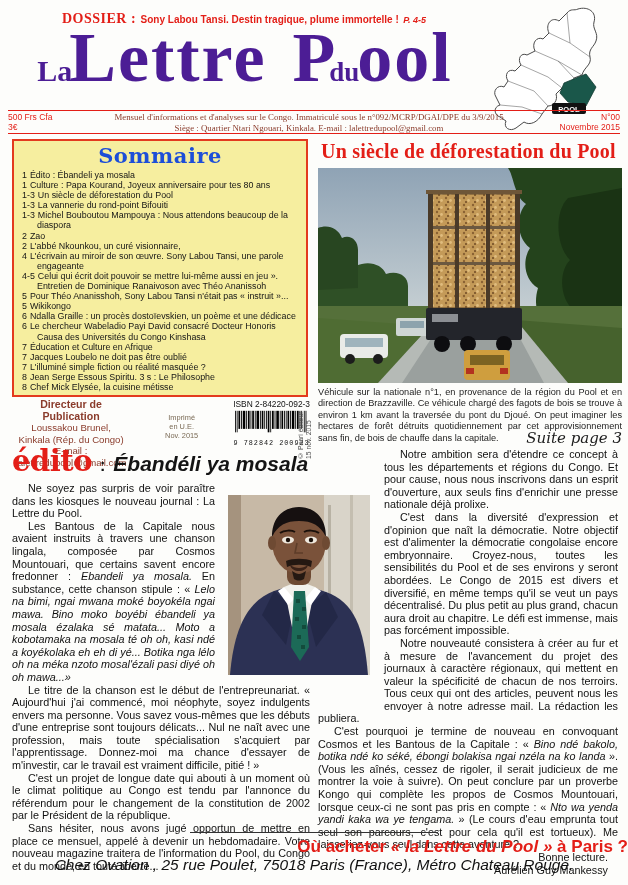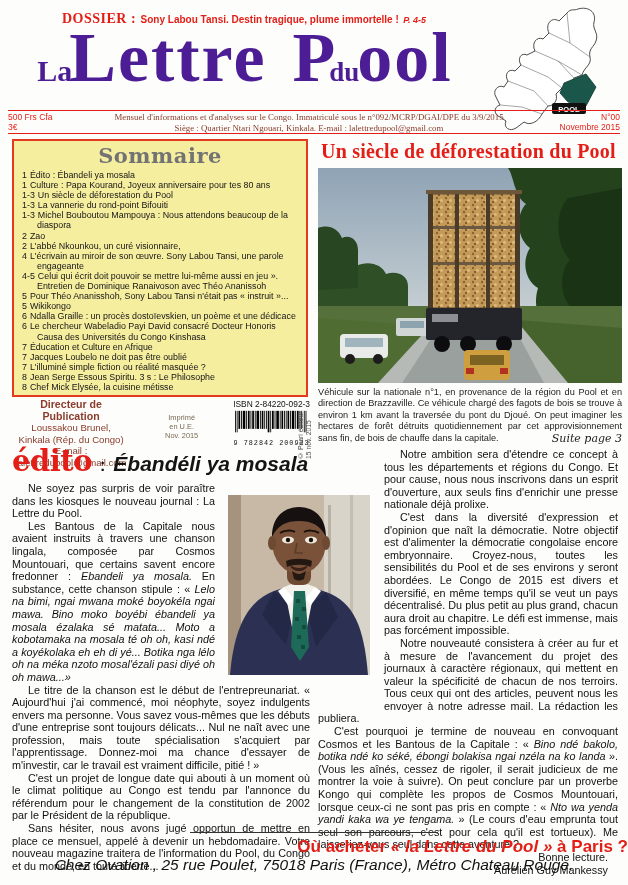--- a/index.html
+++ b/index.html
@@ -30,7 +30,7 @@
   
   .sommaire{position:absolute;left:12px;top:139px;width:296px;height:258px;background:#f6ee9f;
             border:2px solid #e33a1e;box-sizing:border-box;}
-  .sommaire h2{margin:2px 0 2px;text-align:center;color:#737373;font-size:21px;
+  .sommaire h2{margin:2px 0 2px;text-align:center;color:#1d4ed8;font-size:21px;
                font-family:"DejaVu Serif",serif;font-weight:bold;letter-spacing:.5px;}
   .som-list{margin:0 6px 0 8px;font-size:8.9px;line-height:10.1px;color:#151515;}
   .som-item{padding-left:15px;text-indent:-15px;}

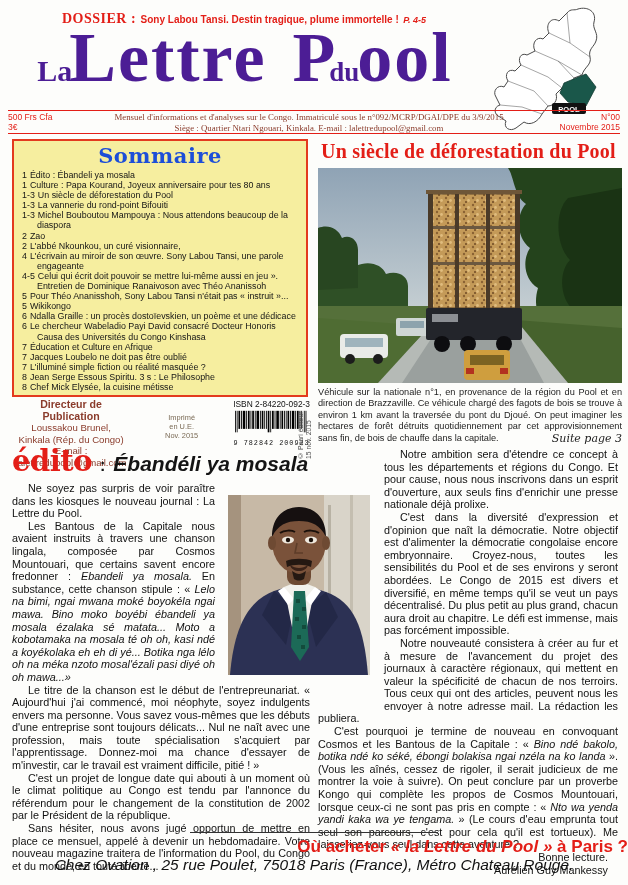--- a/index.html
+++ b/index.html
@@ -51,7 +51,7 @@
   .truck{position:absolute;left:318px;top:168px;width:304px;height:215px;}
   .caption{position:absolute;left:318px;top:387px;width:304px;font-size:9.2px;line-height:11.4px;
            text-align:justify;color:#1c1c1c;}
-  .caption .suite{float:right;font-style:italic;font-family:"DejaVu Serif",serif;font-size:11px;}
+  .caption .suite{float:right;font-style:italic;font-family:"DejaVu Serif",serif;font-size:15px;}
   
   .edhead{position:absolute;left:12px;top:444px;display:flex;align-items:baseline;white-space:nowrap;}
   .edhead .ed{color:#e31e17;font-family:"DejaVu Serif",serif;font-weight:bold;font-size:29px;letter-spacing:-.5px;}

